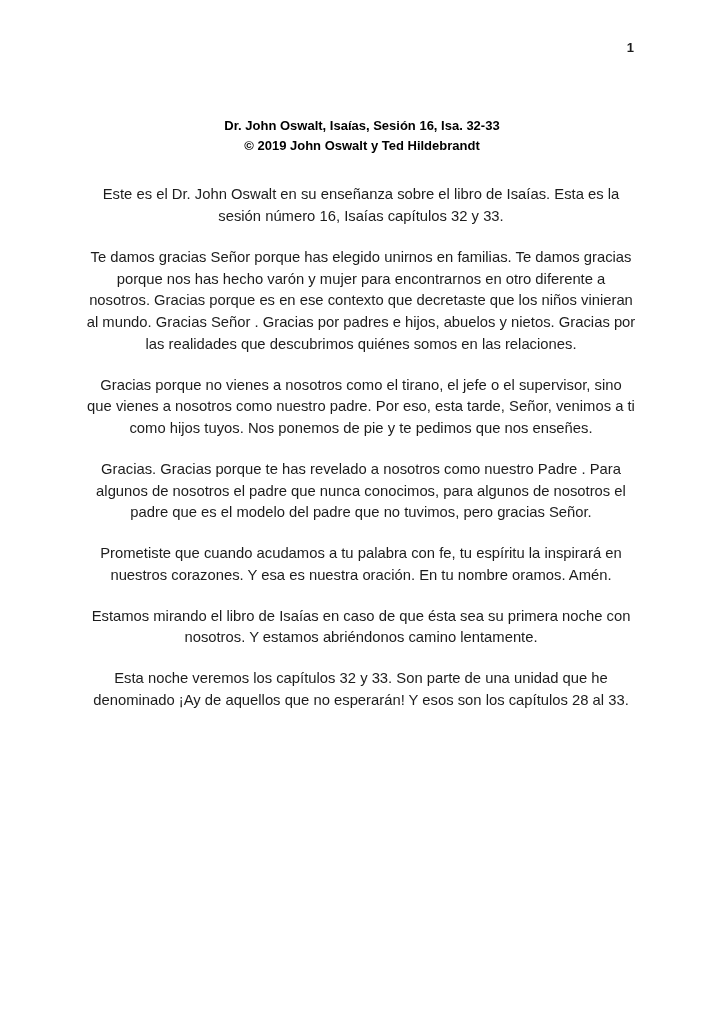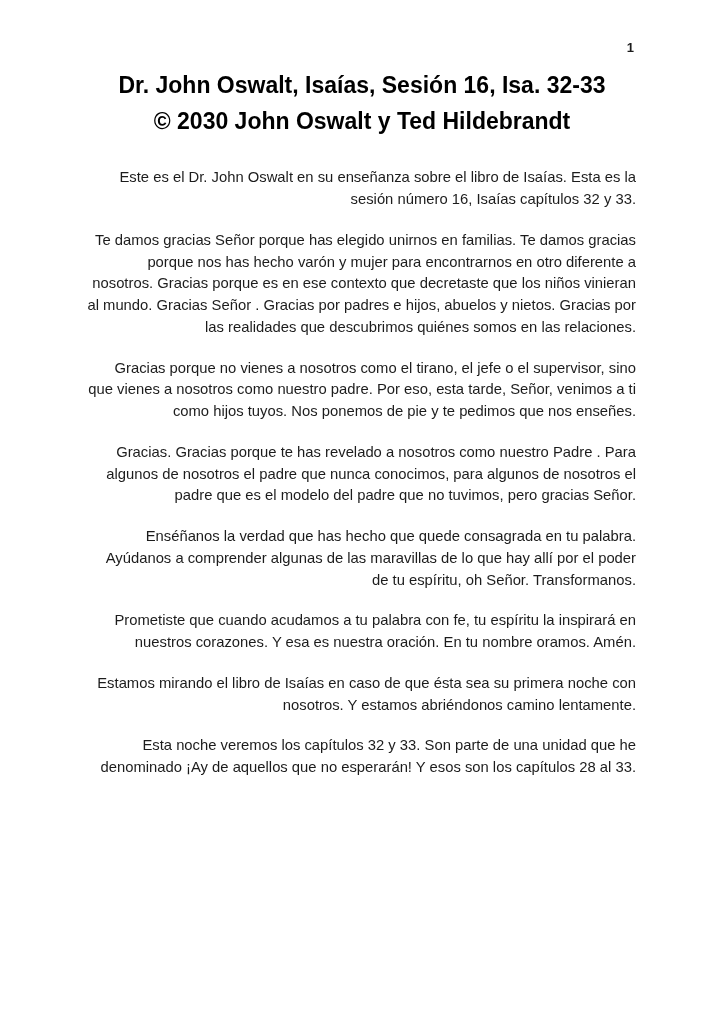--- a/index.html
+++ b/index.html
@@ -26,10 +26,10 @@
     color: #1c1c1c;
   }
   .title-block {
-    margin-top: 68px;
+    margin-top: 116px;
     text-align: center;
     font-weight: bold;
-    font-size: 23px;
+    font-size: 13px;
     line-height: 1.55;
     color: #000000;
   }

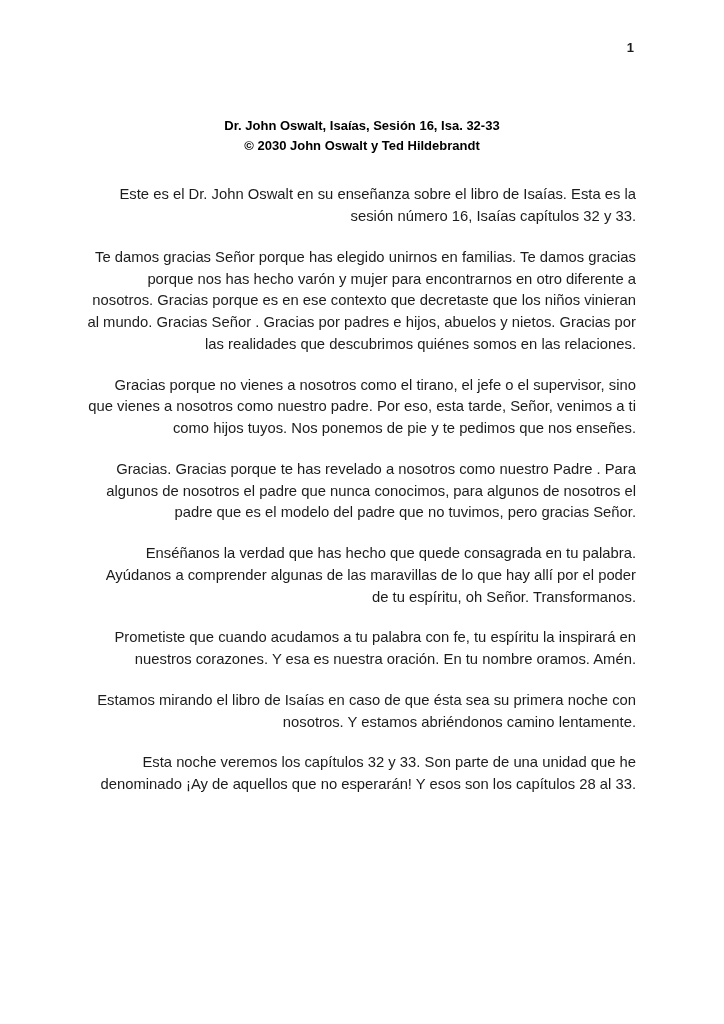--- a/index.html
+++ b/index.html
@@ -52,7 +52,7 @@
 
   <div class="title-block">
     <div>Dr. John Oswalt, Isaías, Sesión 16, Isa. 32-33</div>
-    <div>© 2030 John Oswalt y Ted Hildebrandt</div>
+    <div>© 2019 John Oswalt y Ted Hildebrandt</div>
   </div>
 
   <div class="content">

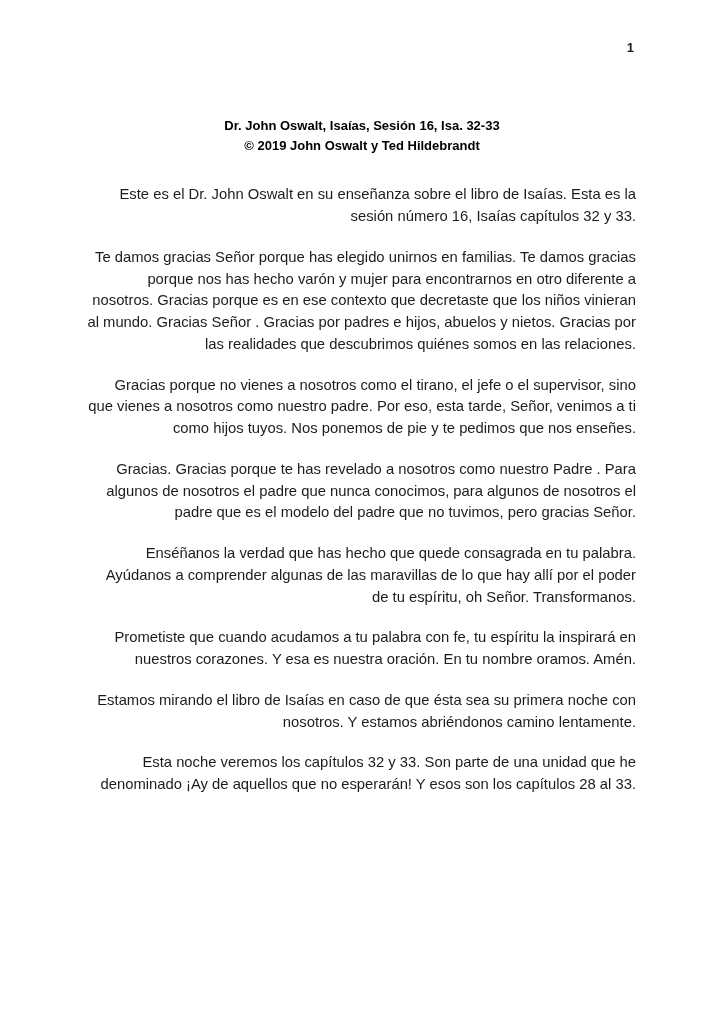--- a/index.html
+++ b/index.html
@@ -37,7 +37,7 @@
     margin: 28px 88px 0 86px;
     font-size: 14.8px;
     line-height: 1.47;
-    text-align: right;
+    text-align: center;
   }
   .content p {
     margin: 0 0 19px 0;

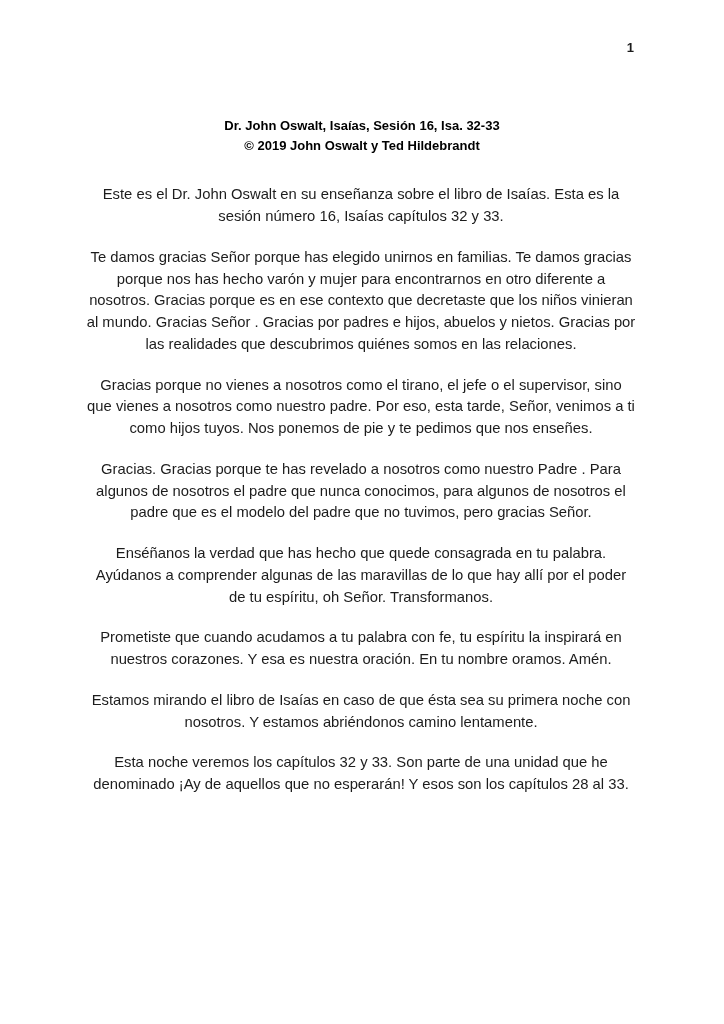--- a/index.html
+++ b/index.html
@@ -60,7 +60,6 @@
     <p>Te damos gracias Señor porque has elegido unirnos en familias. Te damos gracias porque nos has hecho varón y mujer para encontrarnos en otro diferente a nosotros. Gracias porque es en ese contexto que decretaste que los niños vinieran al mundo. Gracias Señor . Gracias por padres e hijos, abuelos y nietos. Gracias por las realidades que descubrimos quiénes somos en las relaciones.</p>
     <p>Gracias porque no vienes a nosotros como el tirano, el jefe o el supervisor, sino que vienes a nosotros como nuestro padre. Por eso, esta tarde, Señor, venimos a ti como hijos tuyos. Nos ponemos de pie y te pedimos que nos enseñes.</p>
     <p>Gracias. Gracias porque te has revelado a nosotros como nuestro Padre . Para algunos de nosotros el padre que nunca conocimos, para algunos de nosotros el padre que es el modelo del padre que no tuvimos, pero gracias Señor.</p>
-    <p>Enséñanos la verdad que has hecho que quede consagrada en tu palabra. Ayúdanos a comprender algunas de las maravillas de lo que hay allí por el poder de tu espíritu, oh Señor. Transformanos.</p>
     <p>Prometiste que cuando acudamos a tu palabra con fe, tu espíritu la inspirará en nuestros corazones. Y esa es nuestra oración. En tu nombre oramos. Amén.</p>
     <p>Estamos mirando el libro de Isaías en caso de que ésta sea su primera noche con nosotros. Y estamos abriéndonos camino lentamente.</p>
     <p>Esta noche veremos los capítulos 32 y 33. Son parte de una unidad que he denominado ¡Ay de aquellos que no esperarán! Y esos son los capítulos 28 al 33.</p>

